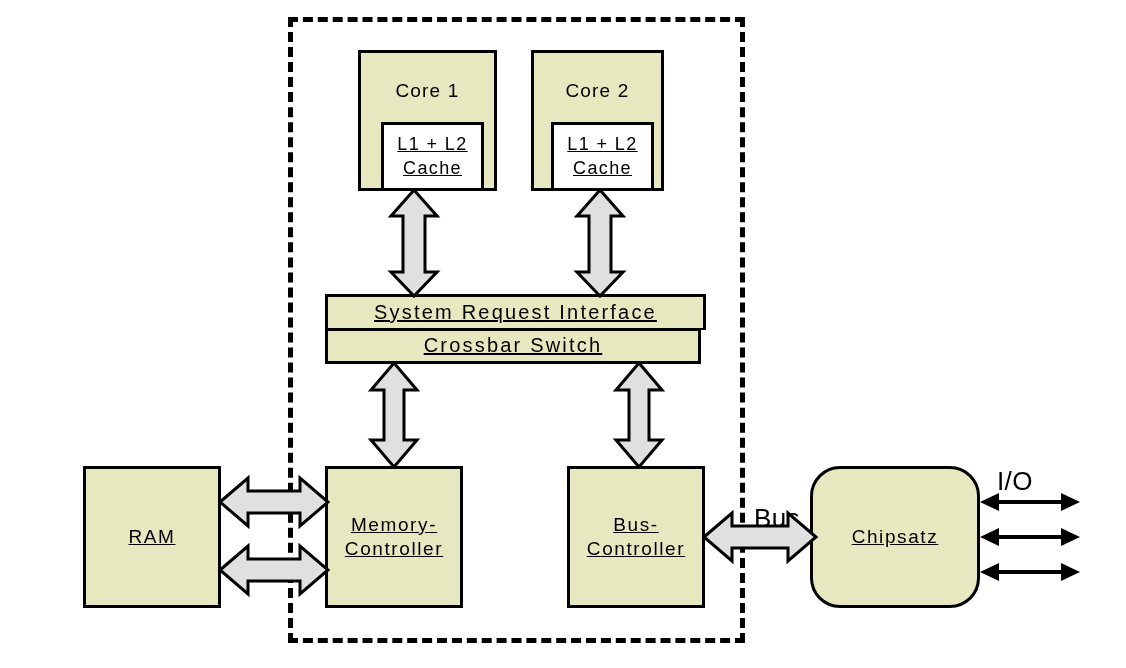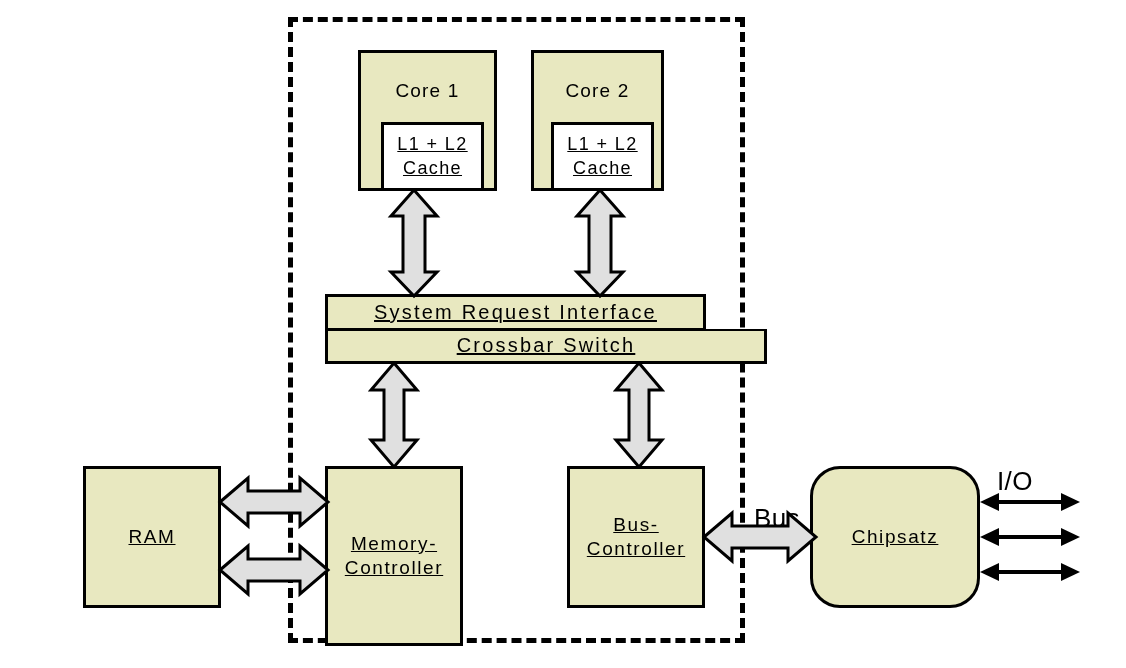--- a/index.html
+++ b/index.html
@@ -110,7 +110,7 @@
     <span class="bar-text">System Request Interface</span>
   </div>
 
-  <div class="box" style="left:325px; top:329px; width:442px; height:35px; border-top-width:2px;">
+  <div class="box" style="left:325px; top:329px; width:376px; height:35px; border-top-width:2px;">
     <span class="bar-text">Crossbar Switch</span>
   </div>
 

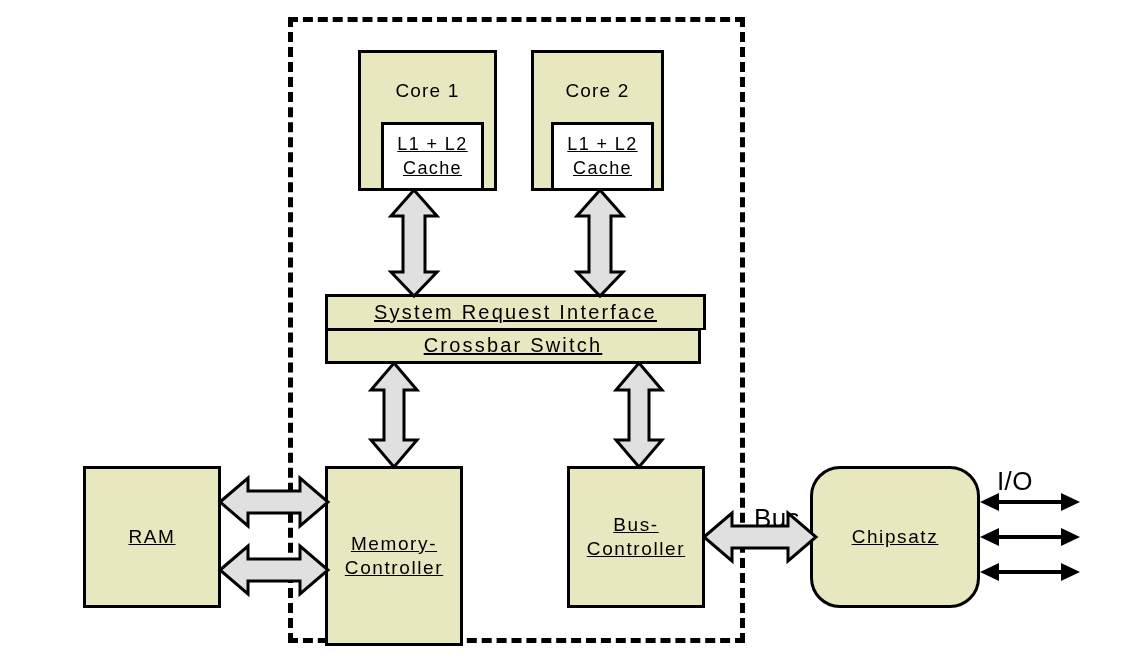--- a/index.html
+++ b/index.html
@@ -118,7 +118,7 @@
     <span>RAM</span>
   </div>
 
-  <div class="box" style="left:325px; top:466px; width:138px; height:180px; flex-direction:column;">
+  <div class="box" style="left:325px; top:466px; width:138px; height:142px; flex-direction:column;">
     <span>Memory-</span>
     <span>Controller</span>
   </div>

